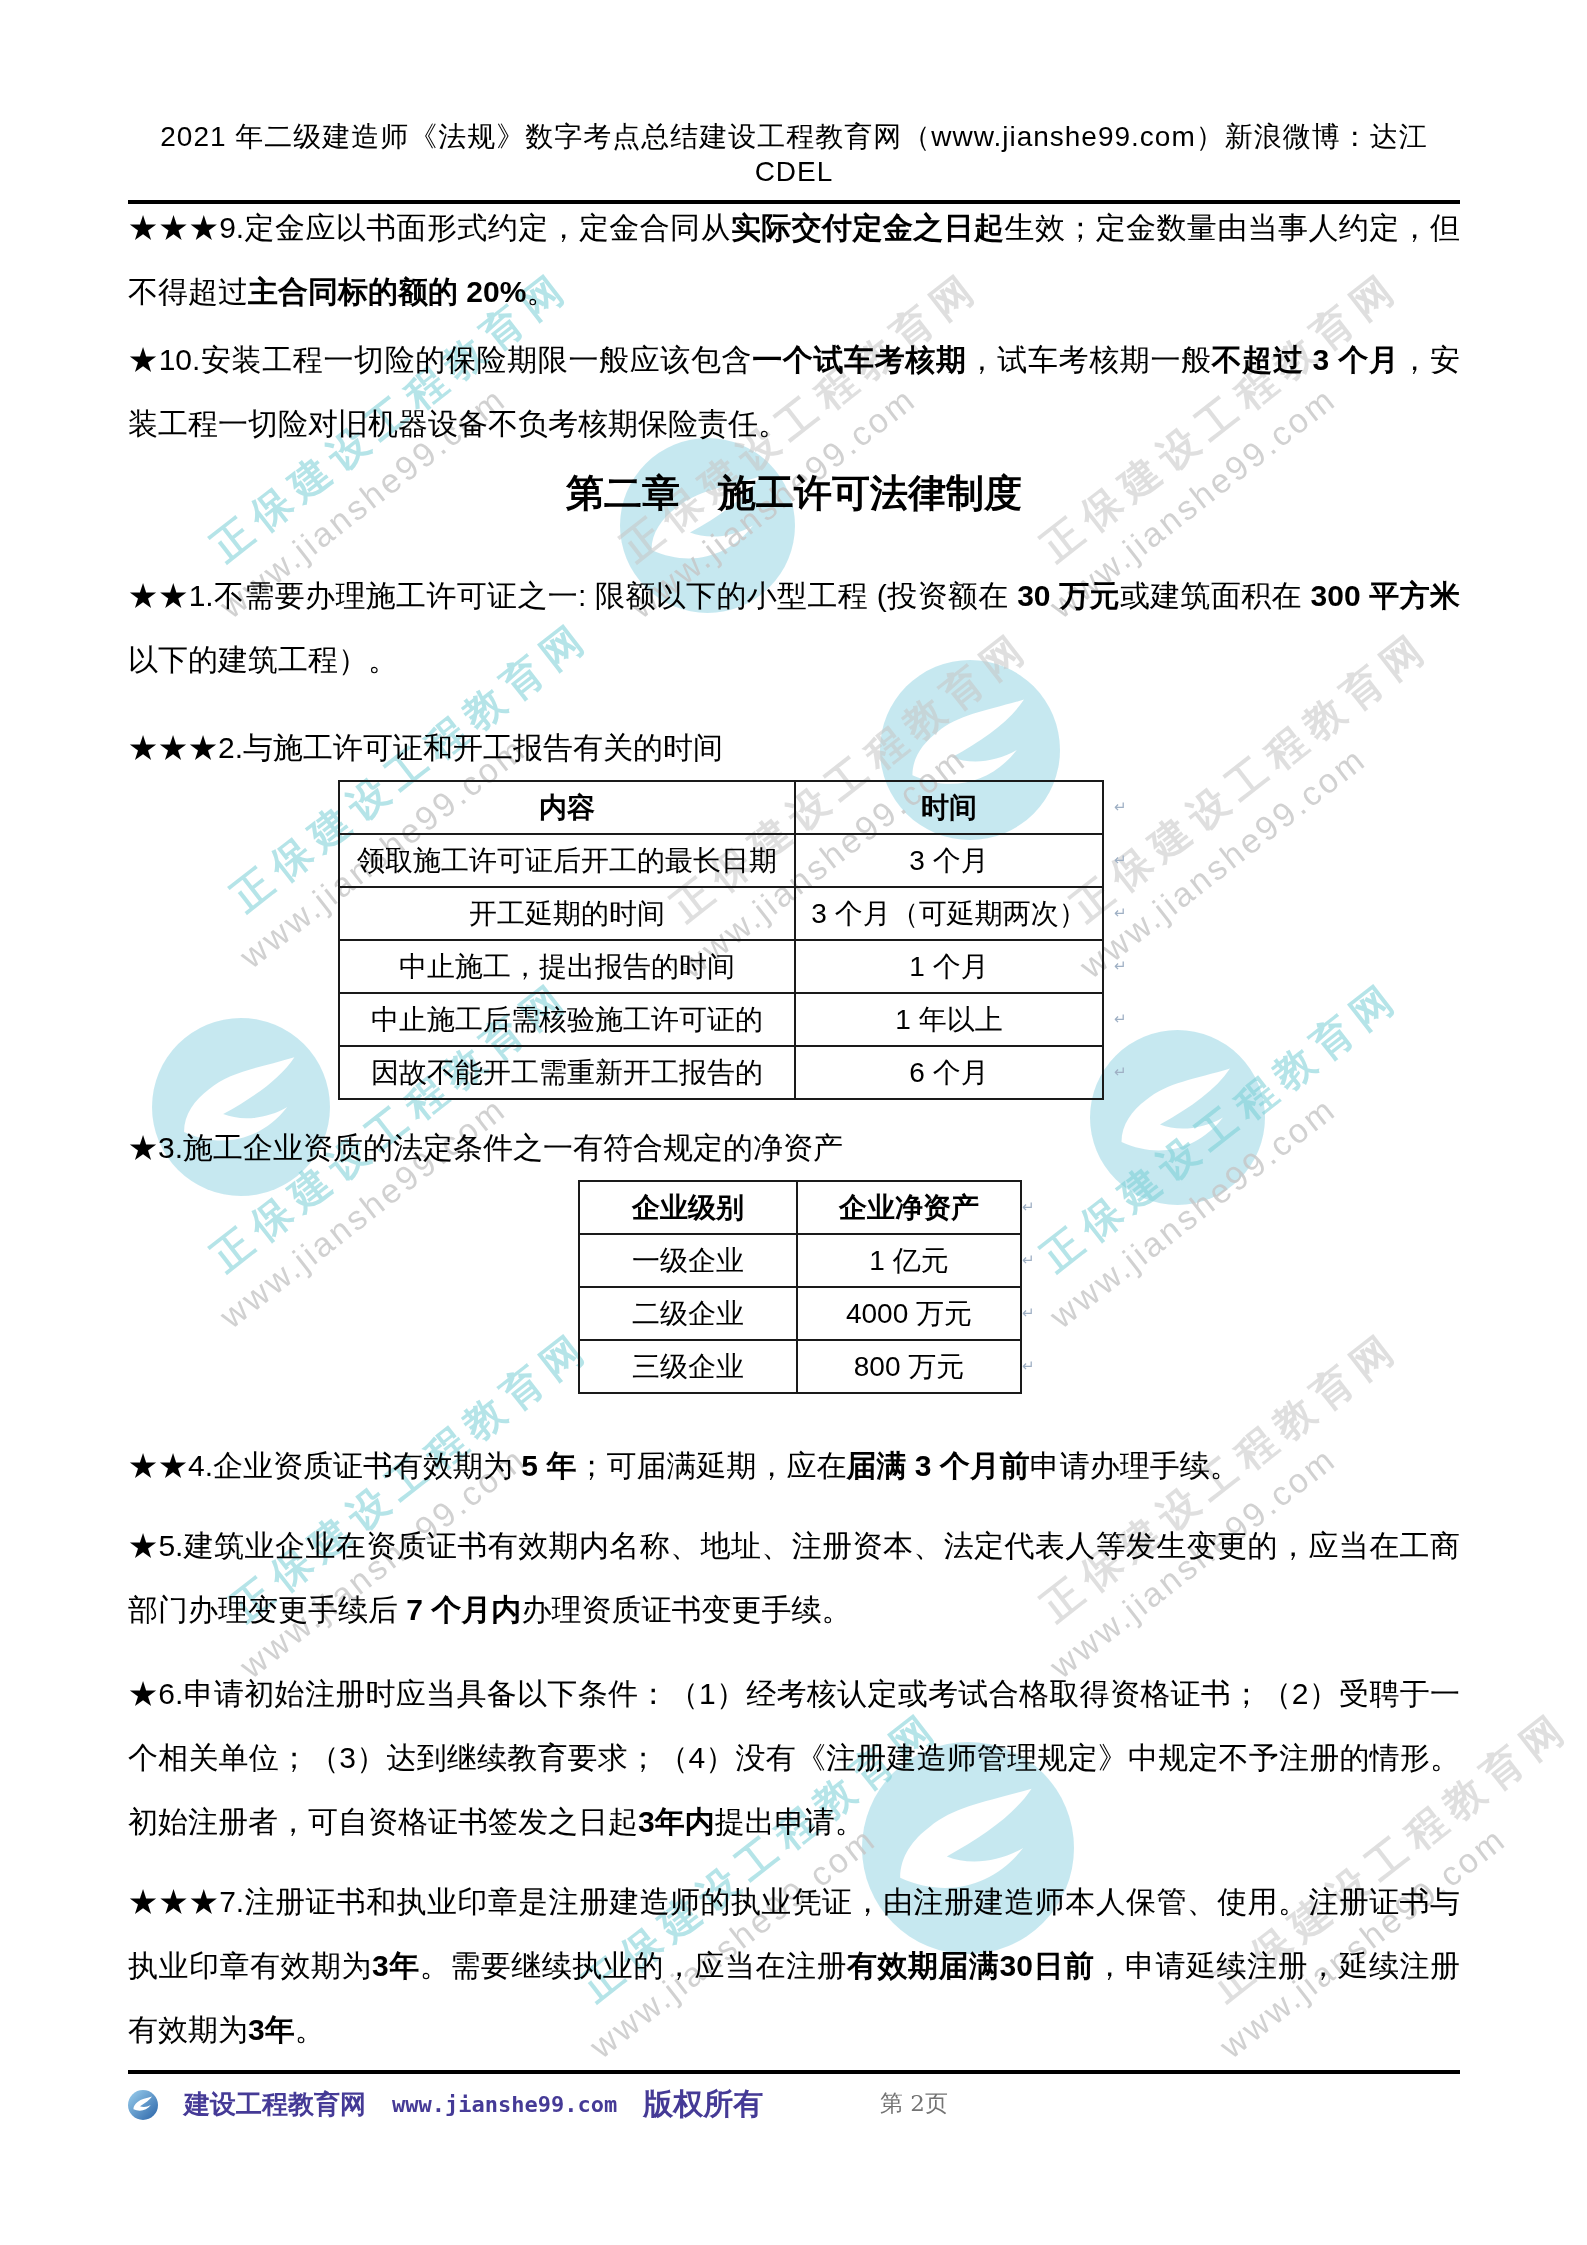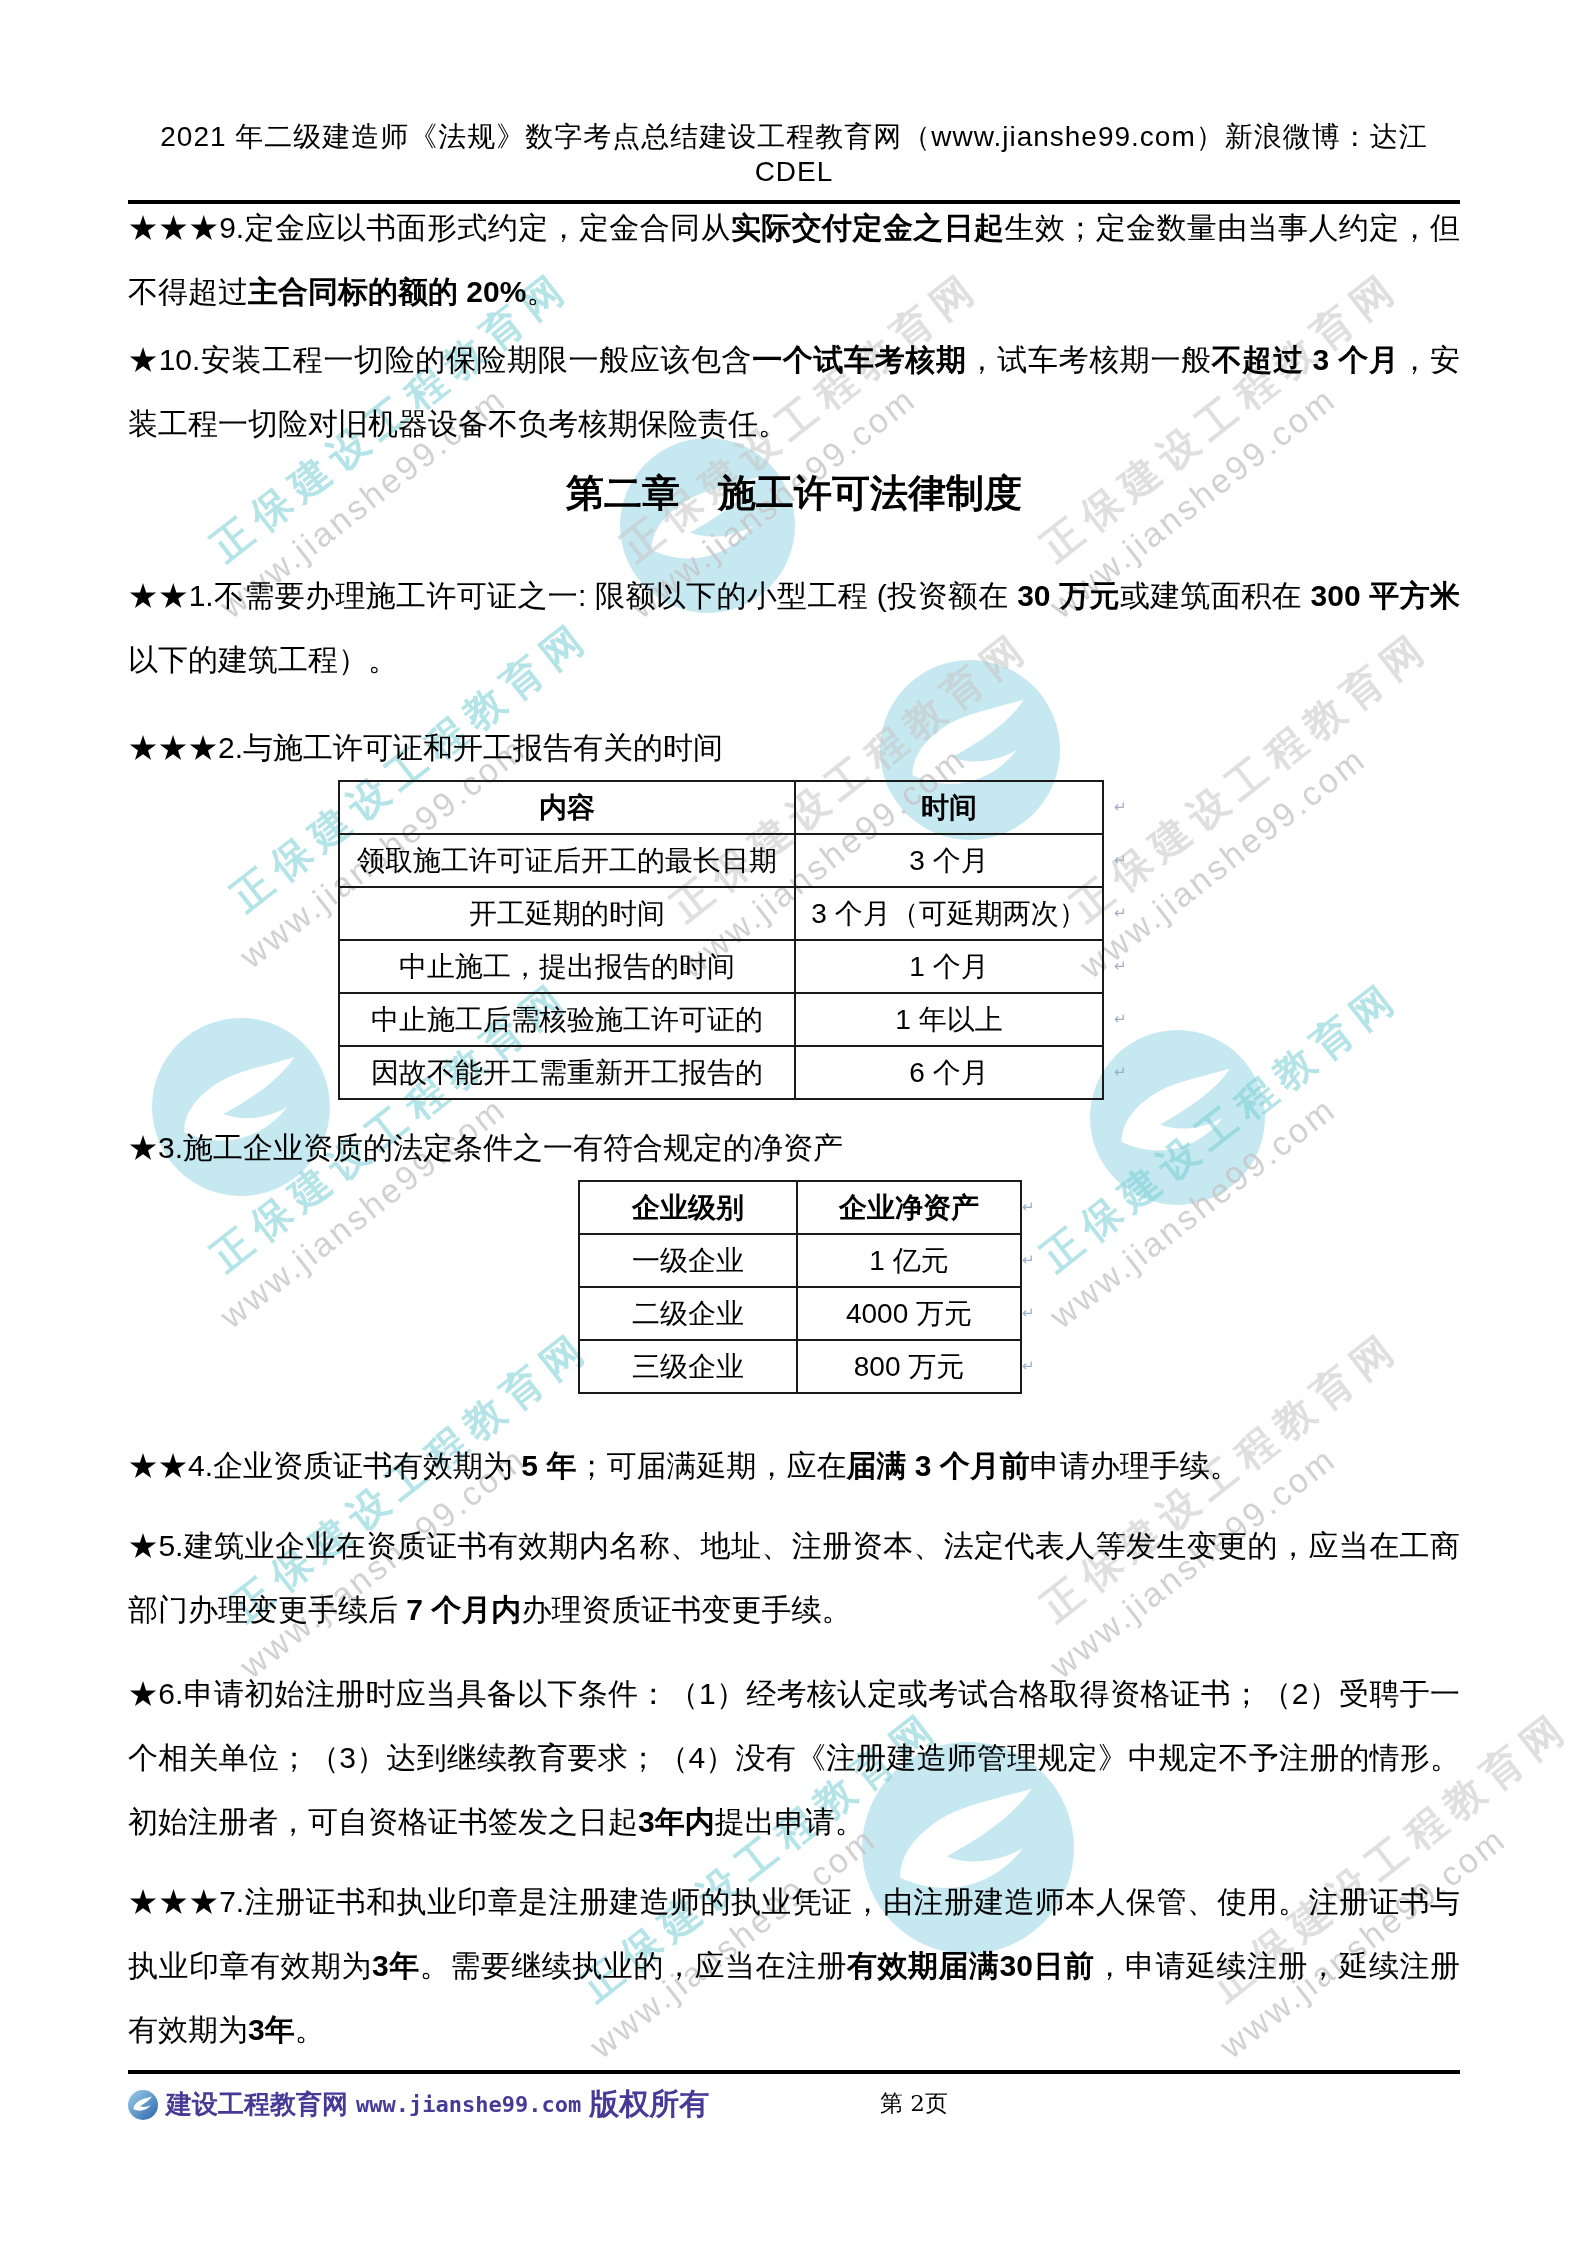--- a/index.html
+++ b/index.html
@@ -42,7 +42,7 @@
   
   #footer{position:absolute; z-index:1; left:128px; width:1332px; top:2070px;}
   #footer .fline{height:4px; background:#000;}
-  .frow{display:flex; align-items:center; margin-top:10px; gap:8px;}
+  .frow{display:flex; align-items:center; margin-top:10px; gap:26px;}
   .fsite{color:#453a96; font-weight:bold; font-size:26px;}
   .furl{color:#453a96; font-family:"DejaVu Sans Mono", monospace; font-size:22px; font-weight:bold;}
   .frights{color:#453a96; font-weight:bold; font-size:30px;}

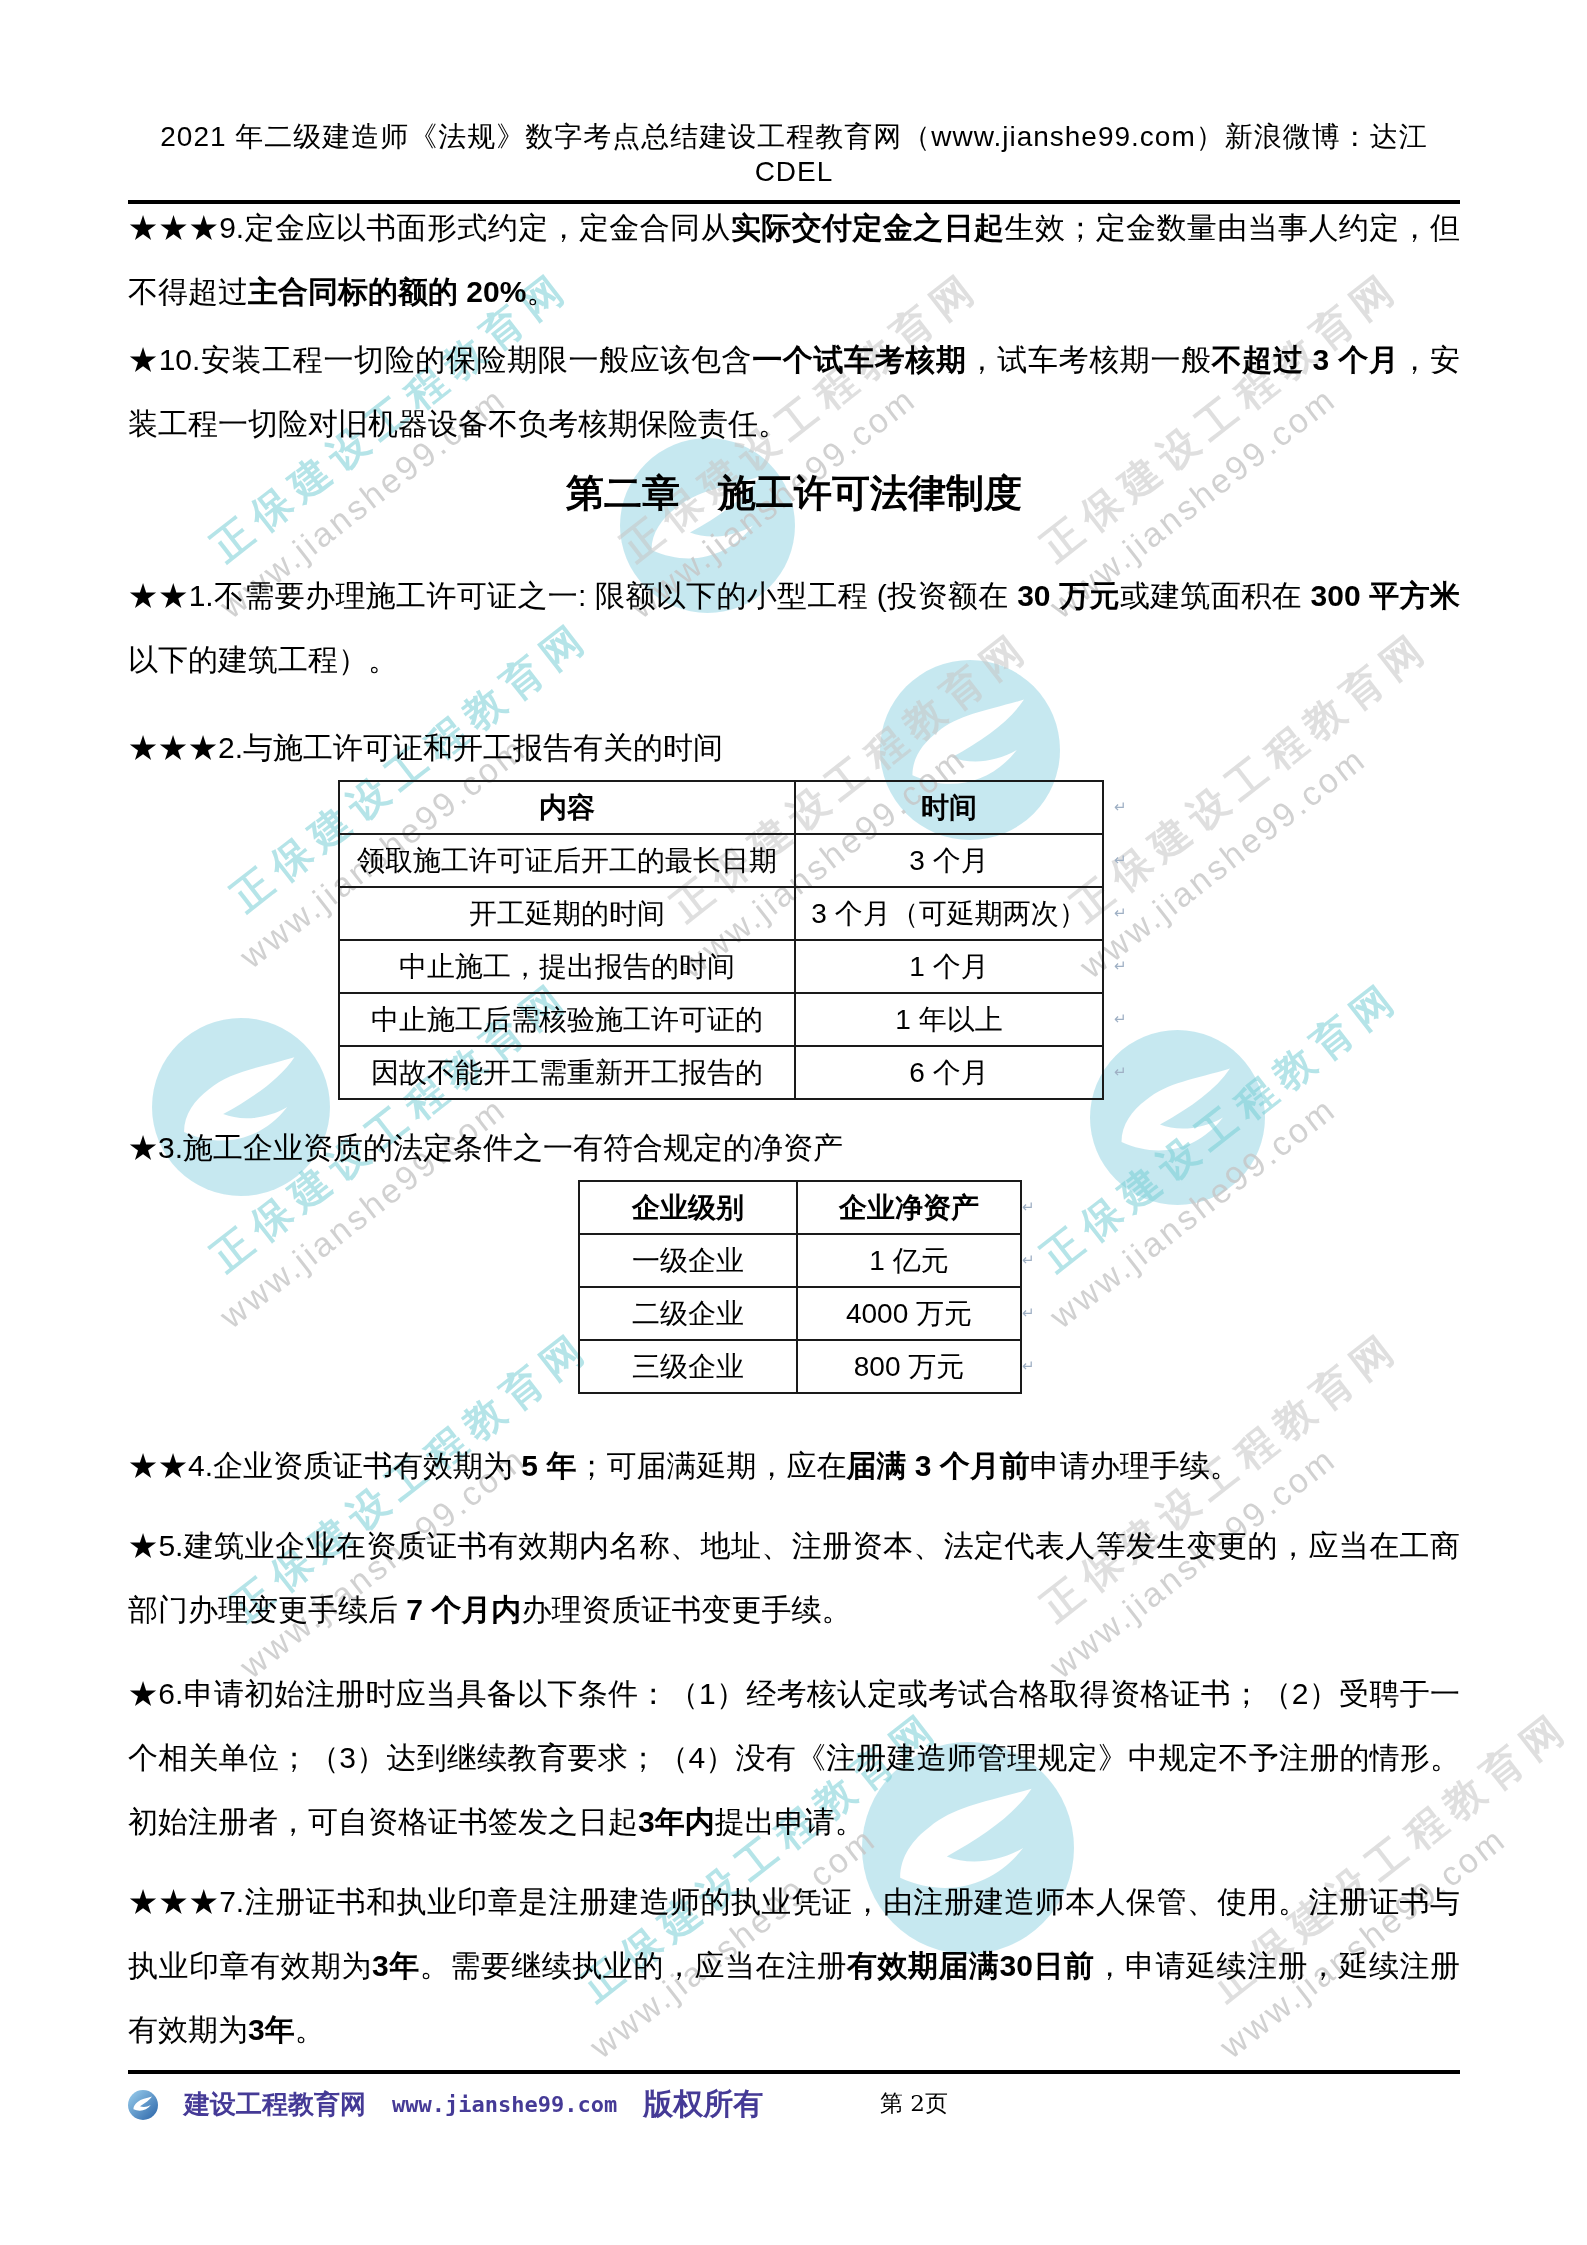--- a/index.html
+++ b/index.html
@@ -46,7 +46,7 @@
   .fsite{color:#453a96; font-weight:bold; font-size:26px;}
   .furl{color:#453a96; font-family:"DejaVu Sans Mono", monospace; font-size:22px; font-weight:bold;}
   .frights{color:#453a96; font-weight:bold; font-size:30px;}
-  #pagenum{position:absolute; left:752px; top:18px; color:#000000; font-family:"DejaVu Serif", serif; font-size:23px; font-weight:normal;}
+  #pagenum{position:absolute; left:752px; top:18px; color:#737373; font-family:"DejaVu Serif", serif; font-size:23px; font-weight:normal;}
 </style>
 </head>
 <body>

